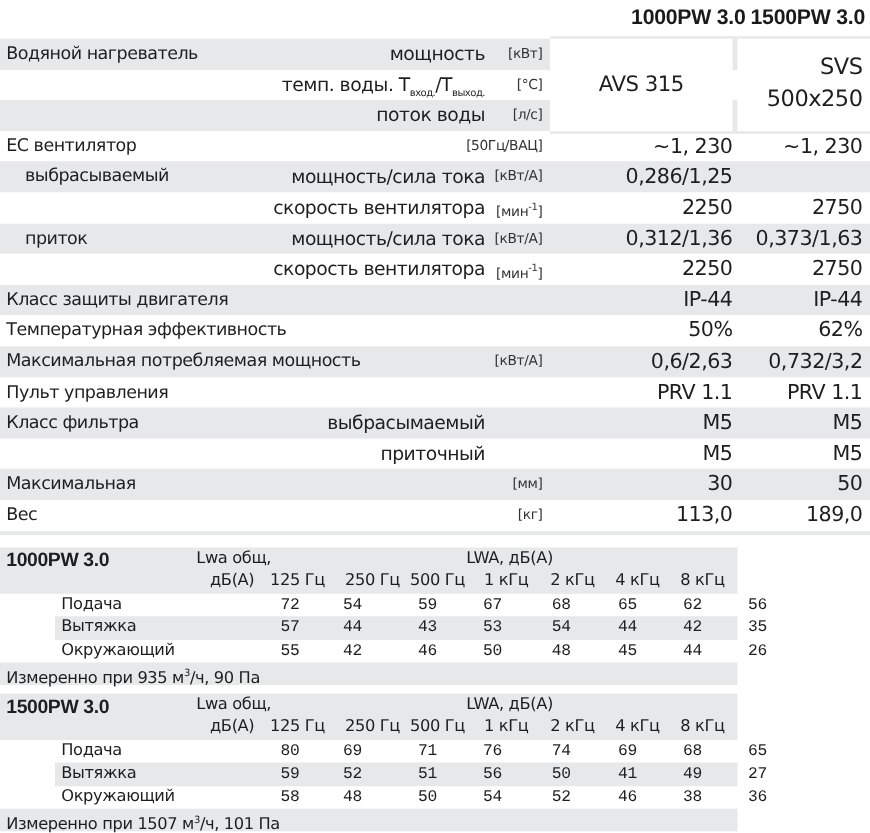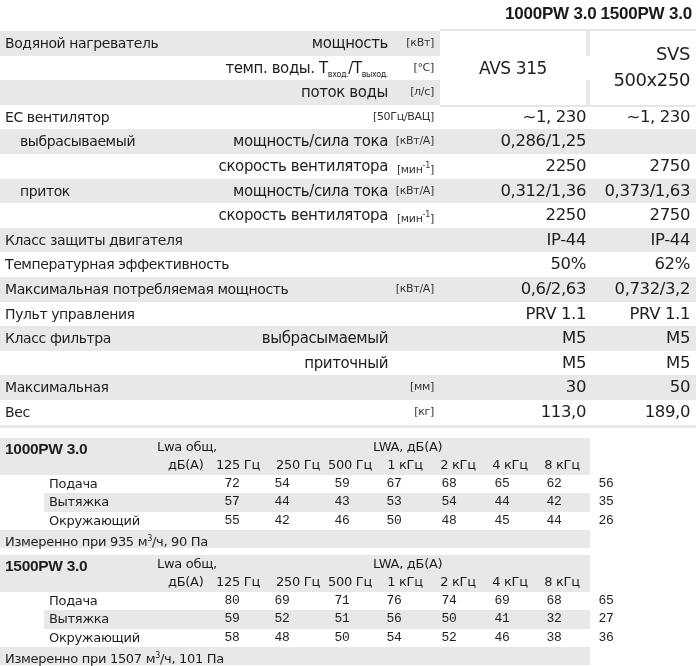--- a/index.html
+++ b/index.html
@@ -270,7 +270,7 @@
       <span class="dcol" style="left:350px">56</span>
       <span class="dcol" style="left:405px">50</span>
       <span class="dcol" style="left:458px">41</span>
-      <span class="dcol" style="left:510px">32</span>
+      <span class="dcol" style="left:510px">49</span>
       <span class="dcol" style="left:562px">27</span>
     </div>
     <div class="nrow ">

